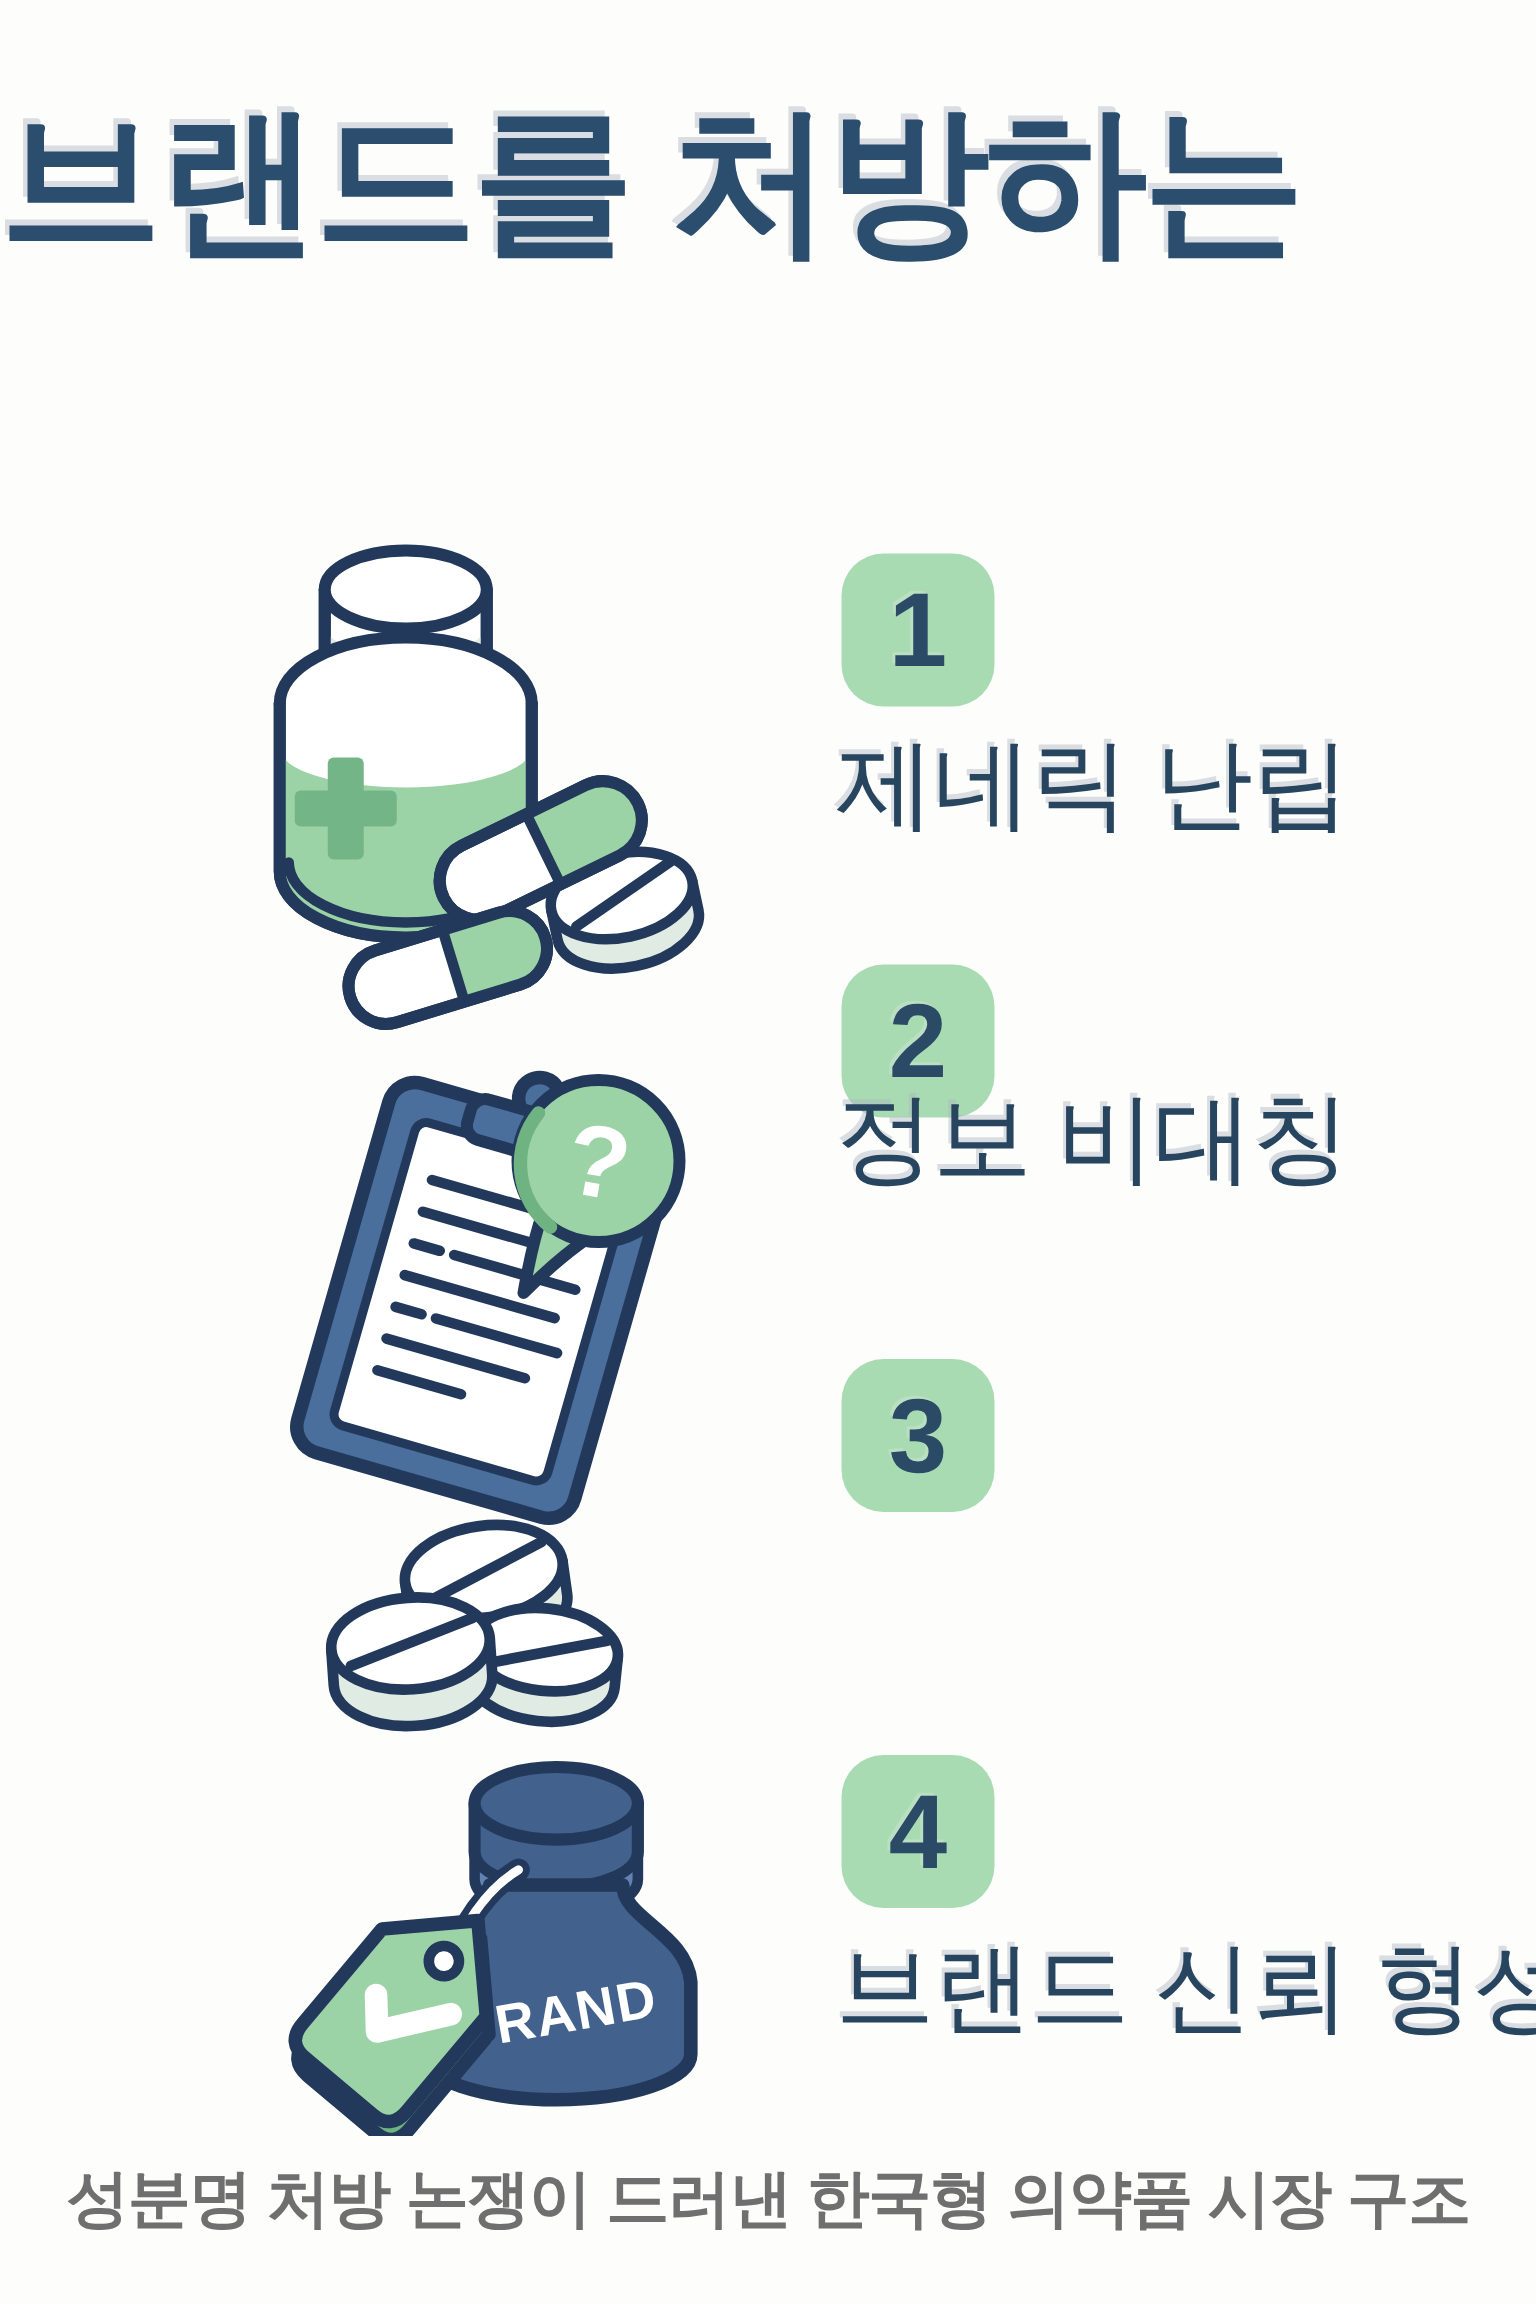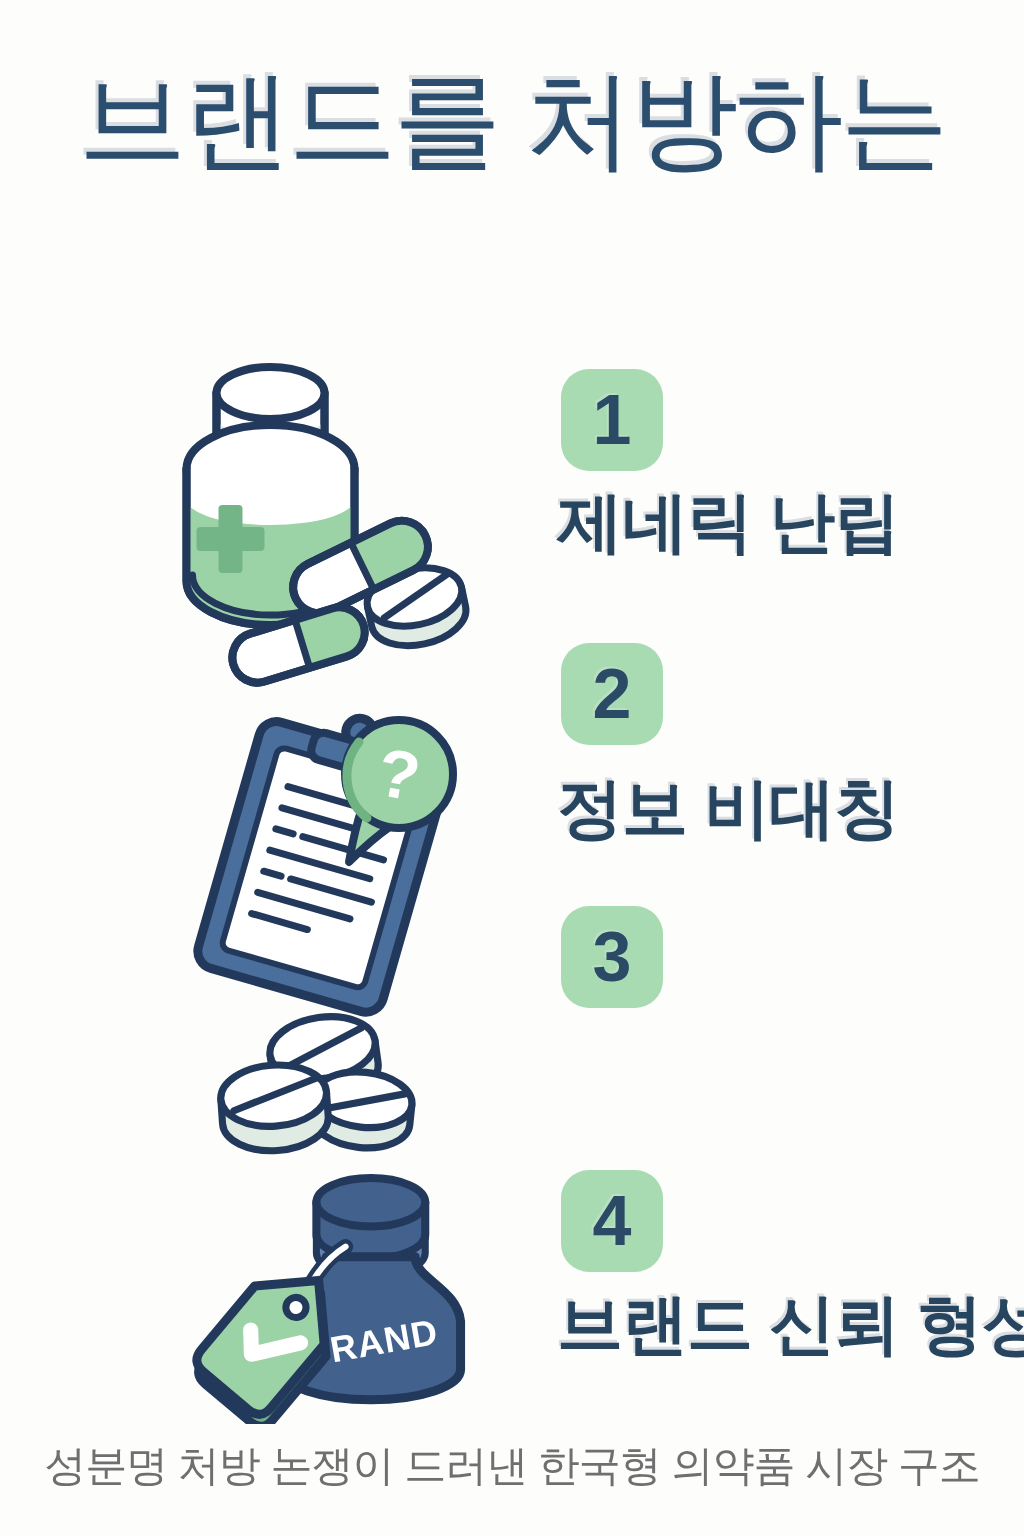--- a/index.html
+++ b/index.html
@@ -11,8 +11,8 @@
   html,body{width:1024px;height:1536px;}
   body{font-family:"Liberation Sans","DejaVu Sans",sans-serif;background:var(--bg);}
   .poster{position:relative;width:1024px;height:1536px;background:var(--bg);overflow:hidden;}
-  .title{position:absolute;top:54px;left:0;width:1024px;text-align:center;
-    color:var(--title);font-weight:400;font-size:108px;line-height:1.22;letter-spacing:-3px;
+  .title{position:absolute;top:54px;left:0;width:1024px;
+    color:var(--title);font-weight:700;font-size:108px;line-height:1.22;letter-spacing:-3px;
     text-shadow:-3px -4px 0 rgba(175,185,195,0.45);}
   .badge{position:absolute;left:561px;width:102px;height:102px;background:var(--badge-bg);
     border-radius:28px;display:flex;align-items:center;justify-content:center;}

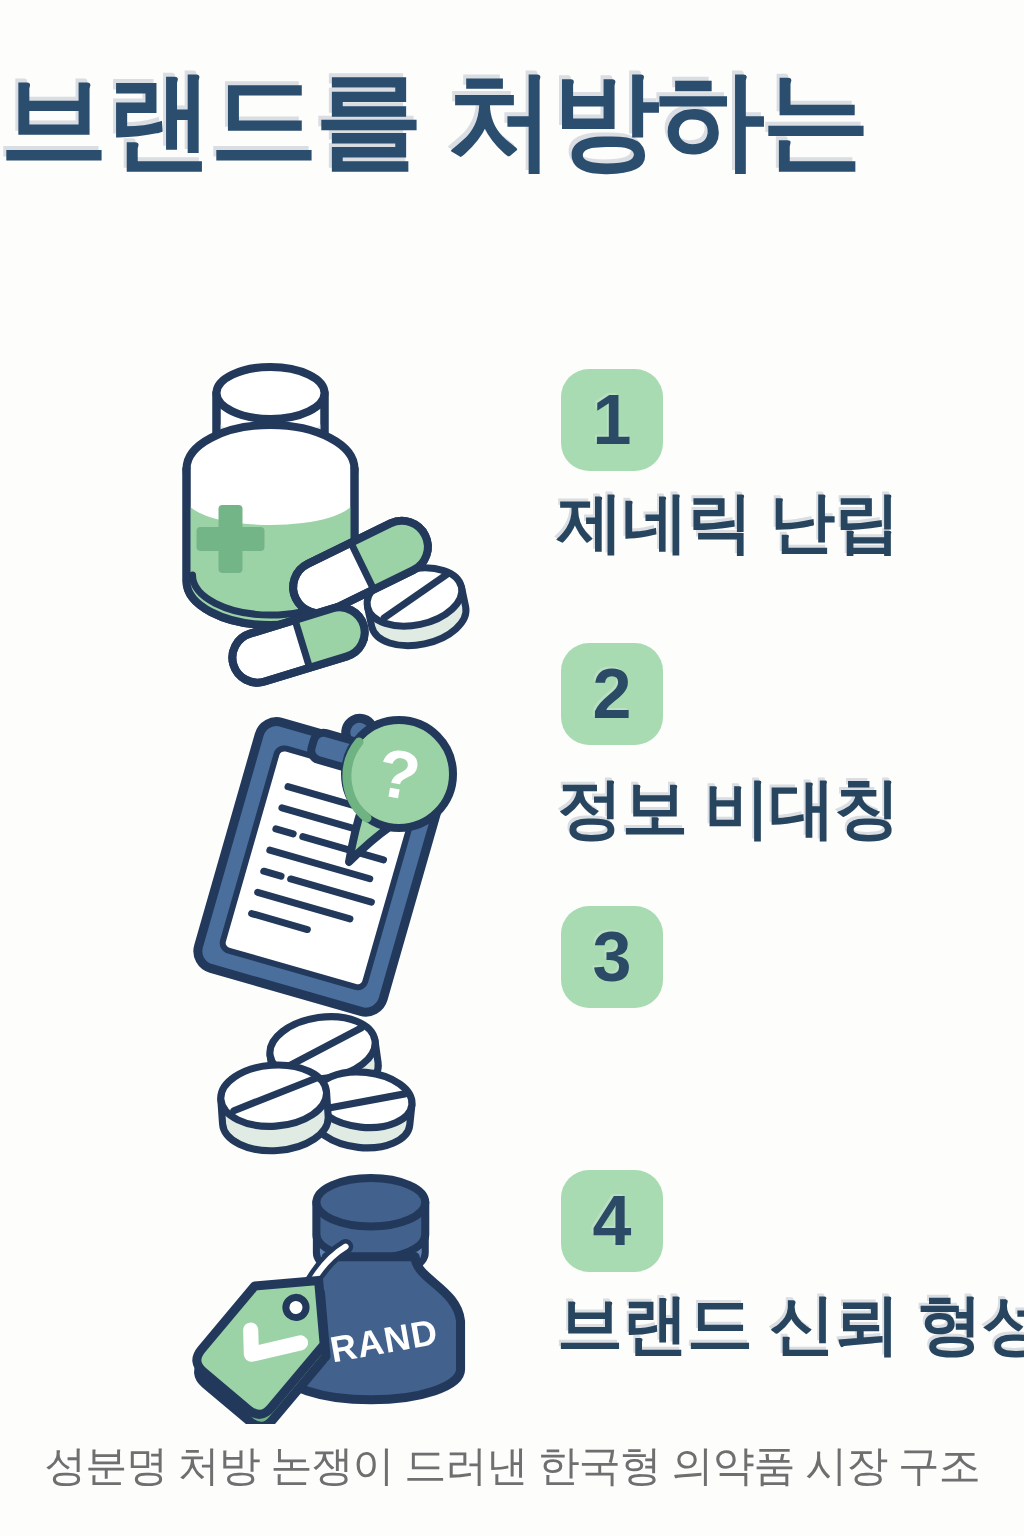--- a/index.html
+++ b/index.html
@@ -18,7 +18,7 @@
     border-radius:28px;display:flex;align-items:center;justify-content:center;}
   .badge span{color:var(--badge-num);font-size:70px;font-weight:700;
     text-shadow:-2px -2px 0 rgba(200,225,205,0.6);}
-  .step-label{position:absolute;left:557px;color:var(--text);font-size:66px;font-weight:700;
+  .step-label{position:absolute;left:557px;color:var(--text);font-size:66px;font-weight:400;
     letter-spacing:-1px;white-space:nowrap;text-shadow:-2px -3px 0 rgba(175,185,195,0.45);text-align:right;}
   .icon{position:absolute;}
   .footer{position:absolute;top:1438px;left:0;width:1024px;text-align:center;

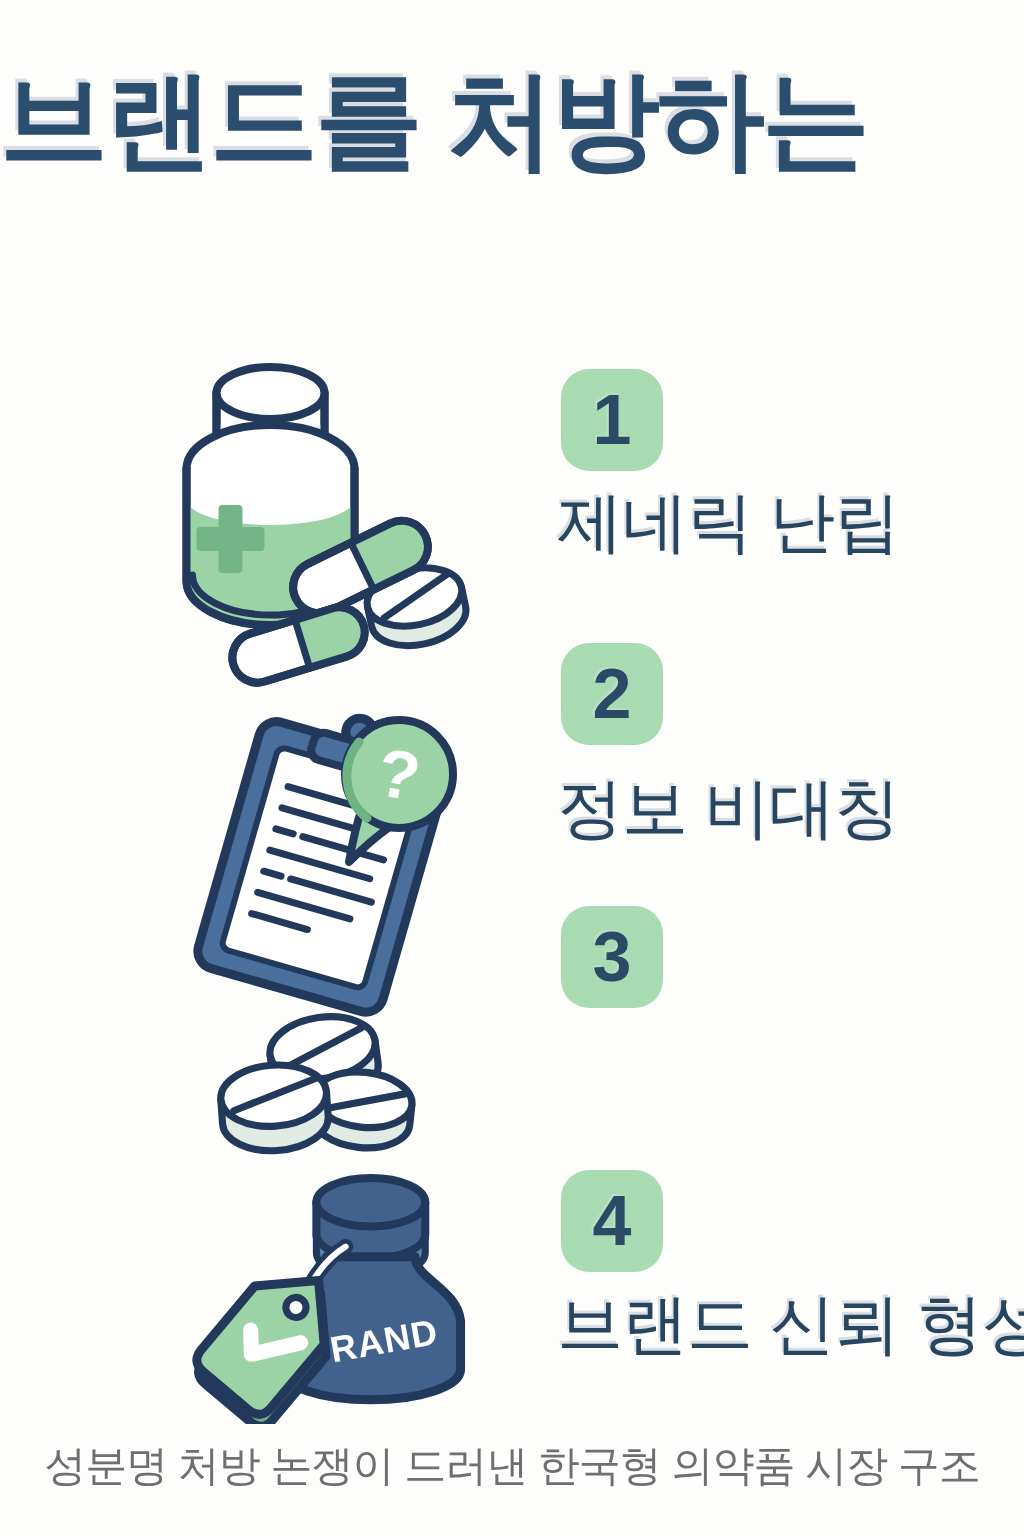--- a/index.html
+++ b/index.html
@@ -148,7 +148,7 @@
   <div class="badge" style="top:643px">
     <span>2</span>
   </div>
-  <div class="step-label" style="top:764px">정보 비대칭</div>
+  <div class="step-label" style="top:714px">정보 비대칭</div>
 
   <div class="badge" style="top:906px">
     <span>3</span>

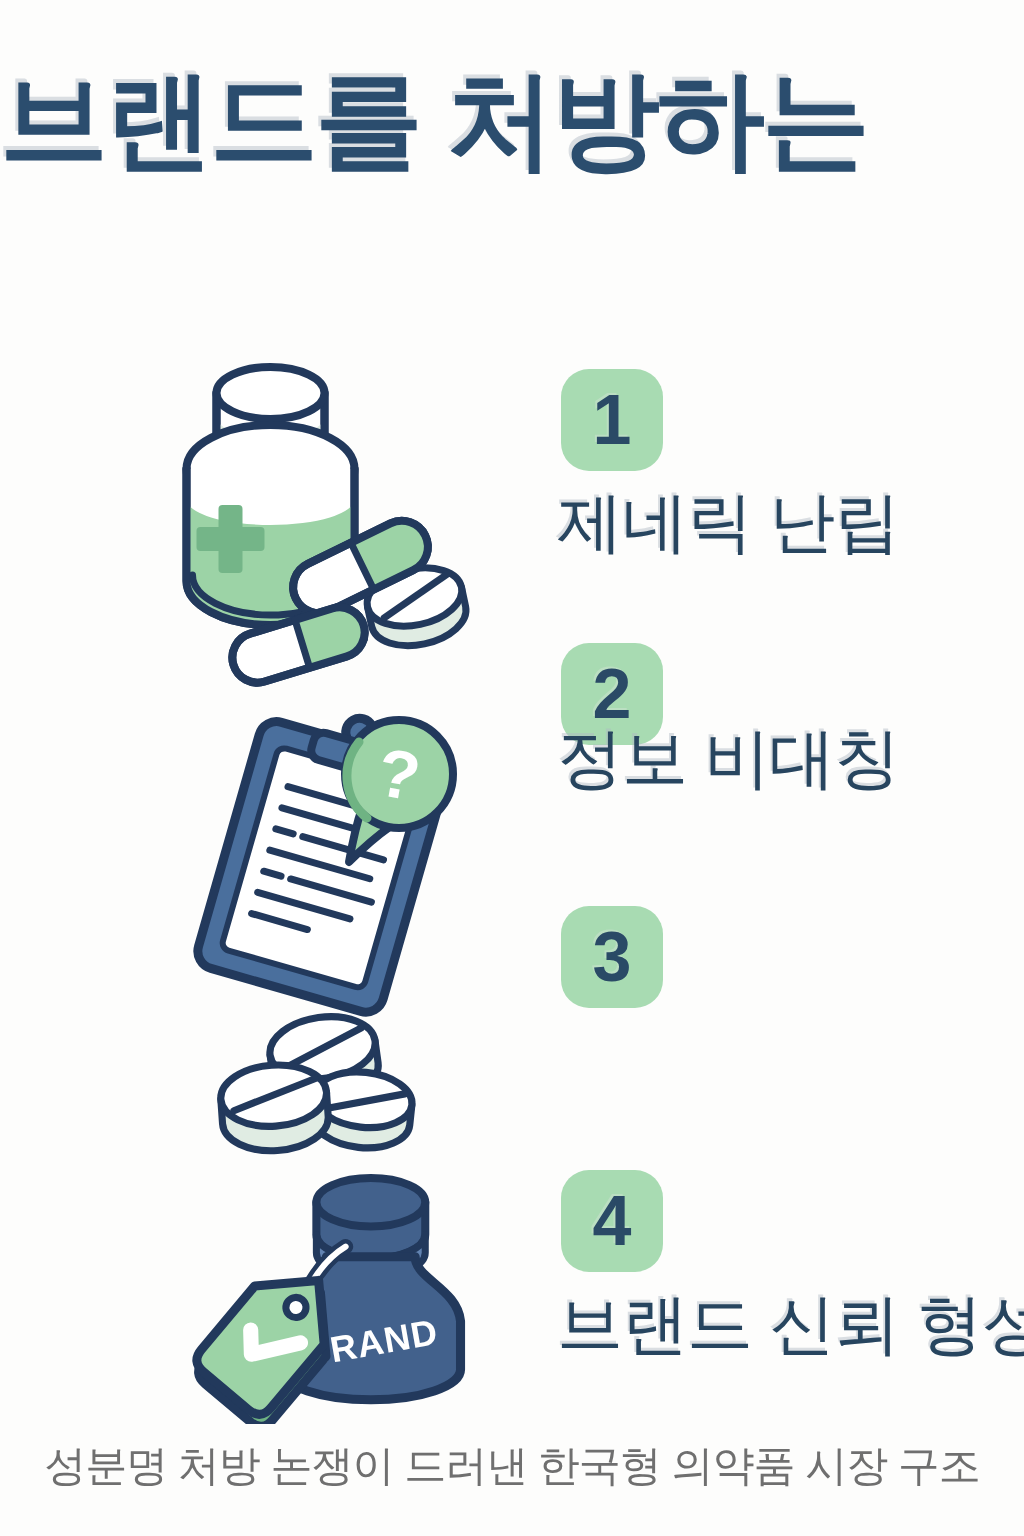--- a/index.html
+++ b/index.html
@@ -22,7 +22,7 @@
     letter-spacing:-1px;white-space:nowrap;text-shadow:-2px -3px 0 rgba(175,185,195,0.45);text-align:right;}
   .icon{position:absolute;}
   .footer{position:absolute;top:1438px;left:0;width:1024px;text-align:center;
-    color:var(--footer);font-size:42px;font-weight:400;letter-spacing:-1px;}
+    color:var(--footer);font-size:42px;font-weight:700;letter-spacing:-1px;}
   
   .ol{stroke:var(--outline);stroke-linejoin:round;stroke-linecap:round;}
   .fw{fill:#ffffff;} .fg{fill:var(--green);} .fm{fill:var(--mint);} .fb{fill:var(--blue);}

